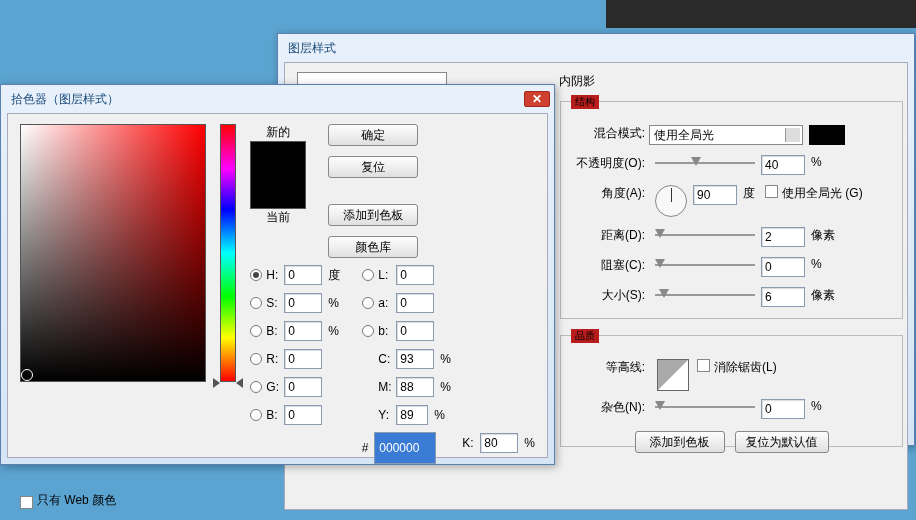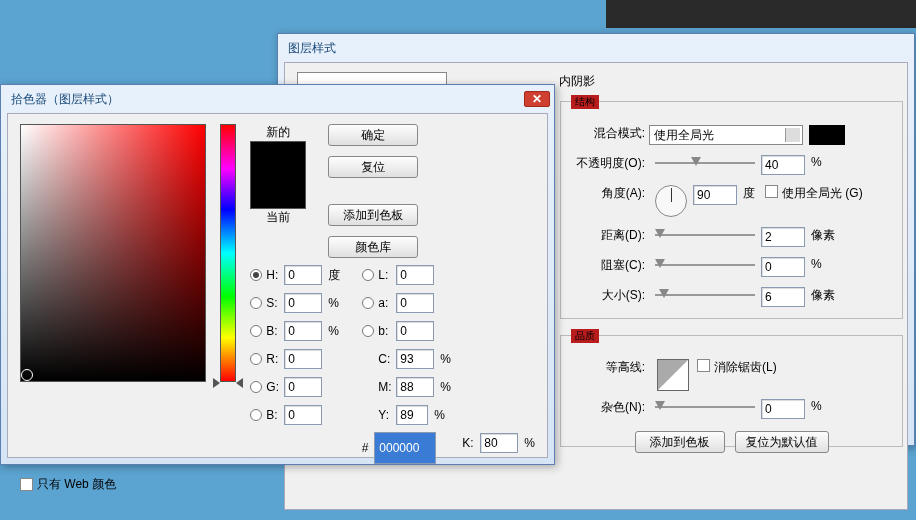--- a/index.html
+++ b/index.html
@@ -57,7 +57,7 @@
 .vlbl{width:18px}
 .hex-row{display:flex;align-items:center;gap:6px;margin-top:6px;justify-content:flex-end;width:186px}
 .hex-in{width:62px;height:32px;border:1px solid #8a9ab0;background:#3a7bd5;color:#fff;padding:12px 4px}
-.web-only{display:flex;align-items:center;margin-top:12px}
+.web-only{display:flex;align-items:flex-end;margin-top:28px}
 .section-title{position:absolute;left:274px;top:10px}
 </style>
 </head>

